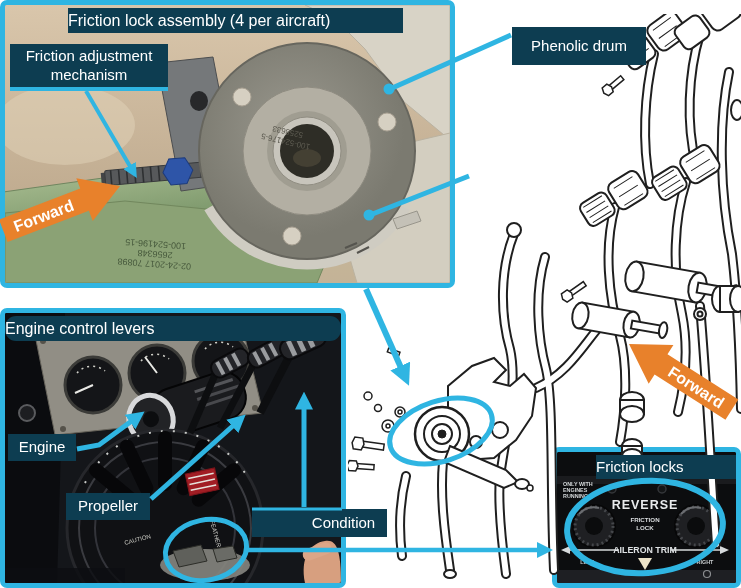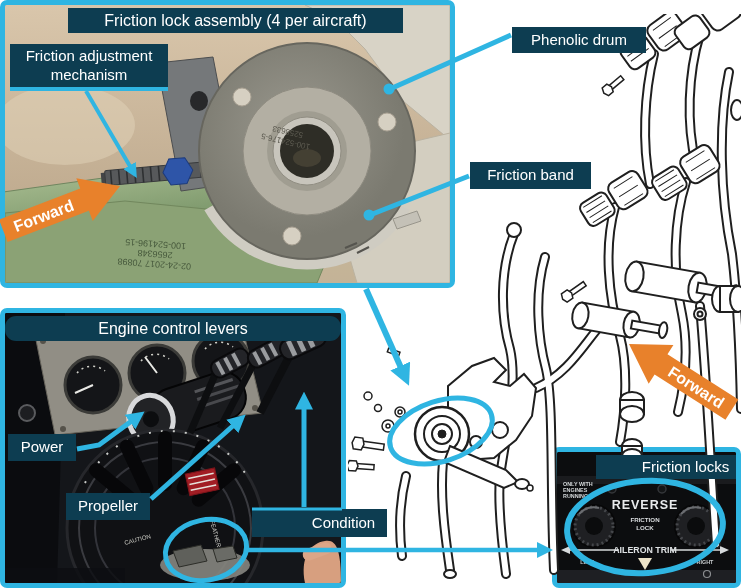--- a/index.html
+++ b/index.html
@@ -13,7 +13,7 @@
   .panel-b{left:0;top:308px;width:346px;height:280px;background:#14161a;}
   .panel-c{left:552px;top:447px;width:189px;height:141px;background:#0c0d0f;}
 
-  .ptitle{position:absolute;background:#0D3D51;color:#fff;text-align:center;
+  .ptitle{position:absolute;background:#0D3D51;color:#fff;text-align:left;
           font-size:16px;line-height:25px;z-index:5;white-space:nowrap;}
   .ptitle-a{left:63px;top:3px;width:335px;height:25px;}
   .ptitle-b{left:0;top:3px;width:336px;height:25px;border-radius:11px;}

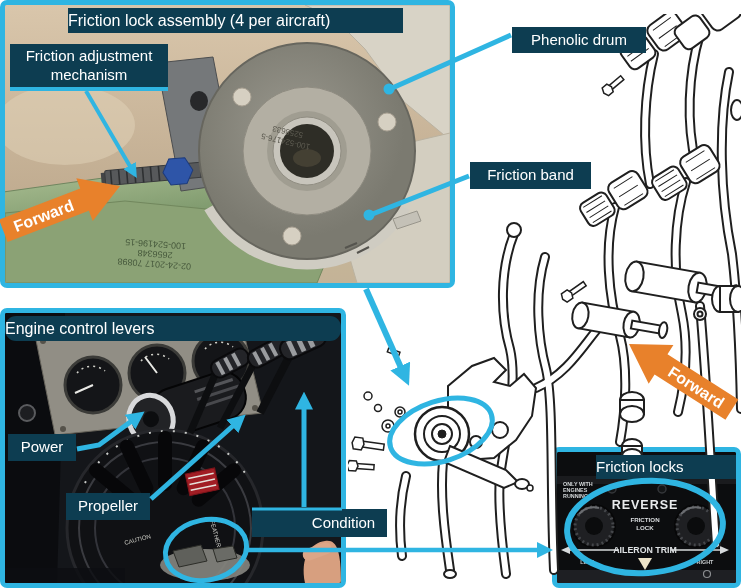--- a/index.html
+++ b/index.html
@@ -23,7 +23,7 @@
            justify-content:center;text-align:center;font-size:15px;line-height:1.25;z-index:6;}
   .co-adjust{left:5px;top:39px;width:158px;height:47px;border-bottom:4px solid #2FB5E2;
              box-sizing:border-box;padding:2px 2px;}
-  .co-phenolic{left:512px;top:27px;width:134px;height:26px;}
+  .co-phenolic{left:512px;top:27px;width:134px;height:38px;}
   .co-band{left:470px;top:162px;width:121px;height:27px;}
   .co-power{left:8px;top:434px;width:68px;height:27px;}
   .co-propeller{left:66px;top:493px;width:84px;height:27px;}

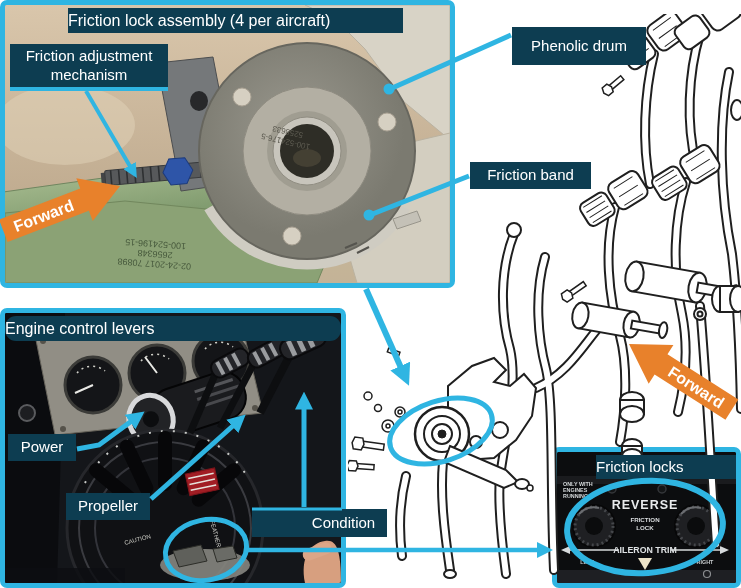--- a/index.html
+++ b/index.html
@@ -383,7 +383,6 @@
   </section>
 
   <div class="callout co-phenolic">Phenolic drum</div>
-  <div class="callout co-band">Friction band</div>
   <div class="callout co-power">Power</div>
   <div class="callout co-propeller">Propeller</div>
   <div class="callout co-condition">Condition</div>

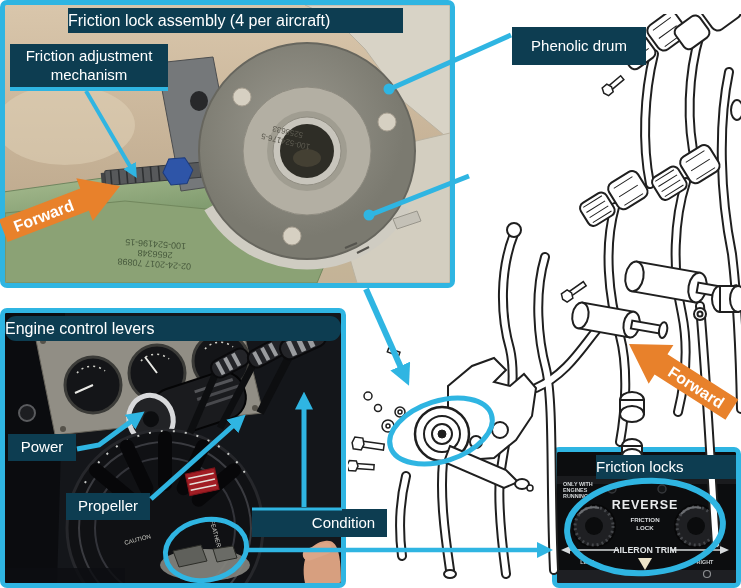--- a/index.html
+++ b/index.html
@@ -383,7 +383,7 @@
   </section>
 
   <div class="callout co-phenolic">Phenolic drum</div>
-  <div class="callout co-power">Power</div>
+  <div class="callout co-power">Engine</div>
   <div class="callout co-propeller">Propeller</div>
   <div class="callout co-condition">Condition</div>
 

